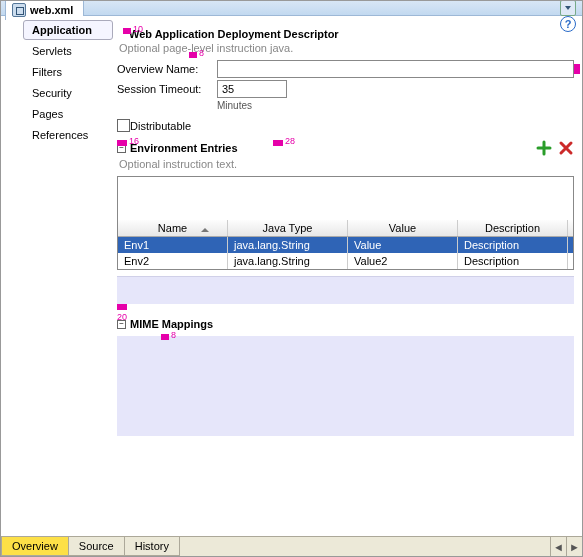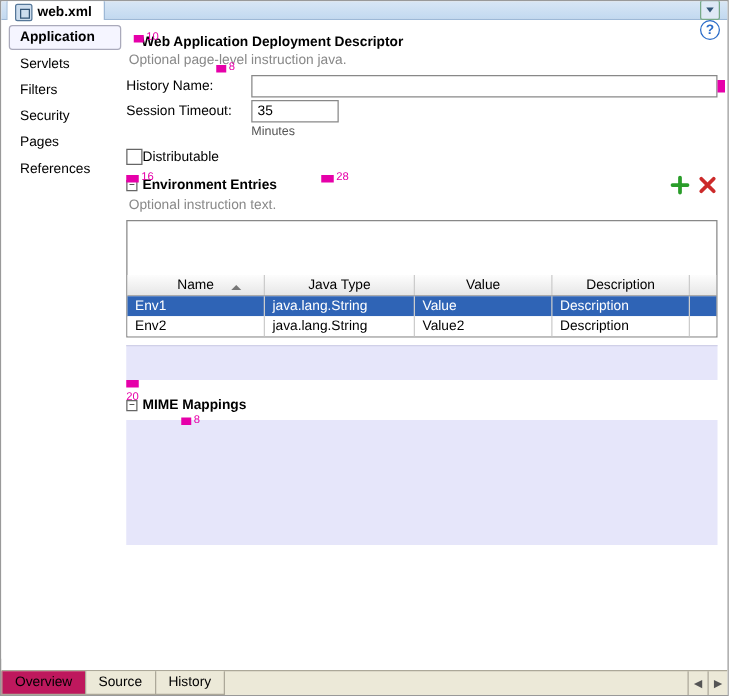--- a/index.html
+++ b/index.html
@@ -12,7 +12,7 @@
   .chev-btn { width: 16px; height: 16px; border: 1px solid #7a8; background: #dfe9f6; border-radius: 2px; display: flex; align-items: center; justify-content: center; }
   .help-row { display: flex; justify-content: flex-end; padding: 4px 6px 0 0; }
   .help-icon { width: 16px; height: 16px; border: 1px solid #2a6bc8; border-radius: 50%; display: flex; align-items: center; justify-content: center; color: #2a6bc8; font-weight: bold; }
-  .body-area { display: flex; height: calc(100% - 24px - 20px); }
+  .body-area { display: flex; height: calc(100% - 24px - 20px); padding-left: 16px; }
   .sidebar { width: 96px; padding: 4px 0 0 6px; border-right: none; background: #fff; }
   .side-tab { padding: 3px 8px; margin-bottom: 1px; cursor: default; border: 1px solid transparent; }
   .side-tab.active { font-weight: bold; border: 1px solid #aab; background: #f5f5ff; border-radius: 3px; }

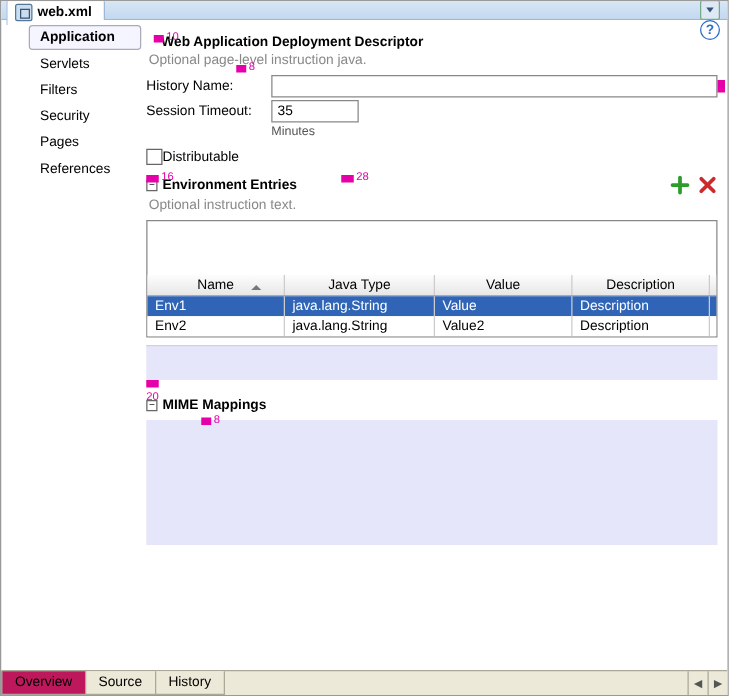--- a/index.html
+++ b/index.html
@@ -102,7 +102,7 @@
 
     <div class="form-row rel">
 
-      <label>History Name:</label>
+      <label>Overview Name:</label>
       <input class="text-input wide" value="" style="">
       <div class="mark-v marker" style="right:-6px; top:4px; height:10px;"></div>
 

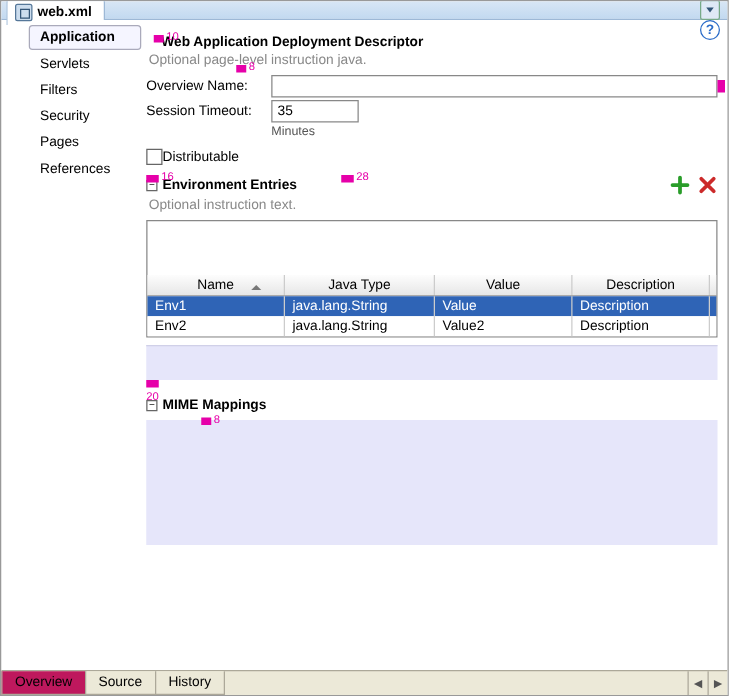--- a/index.html
+++ b/index.html
@@ -48,7 +48,7 @@
   .mime-body { background: #e6e6fa; height: 100px; margin-top: 6px; }
   .tabbar-bottom { position: absolute; bottom: 0; left: 0; right: 0; height: 20px; display: flex; align-items: stretch; background: #ece9d8; border-top: 1px solid #aca899; }
   .btab { padding: 2px 10px; border: 1px solid #aca899; border-top: none; background: #ece9d8; margin-right: -1px; display: flex; align-items: center; }
-  .btab.active { background: #be185d; }
+  .btab.active { background: #fde047; }
   .btab-scroll { margin-left: auto; display: flex; }
   .btab-scroll .scroll-btn { width: 16px; border-left: 1px solid #aca899; display: flex; align-items: center; justify-content: center; color: #555; }
   .rel { position: relative; }

